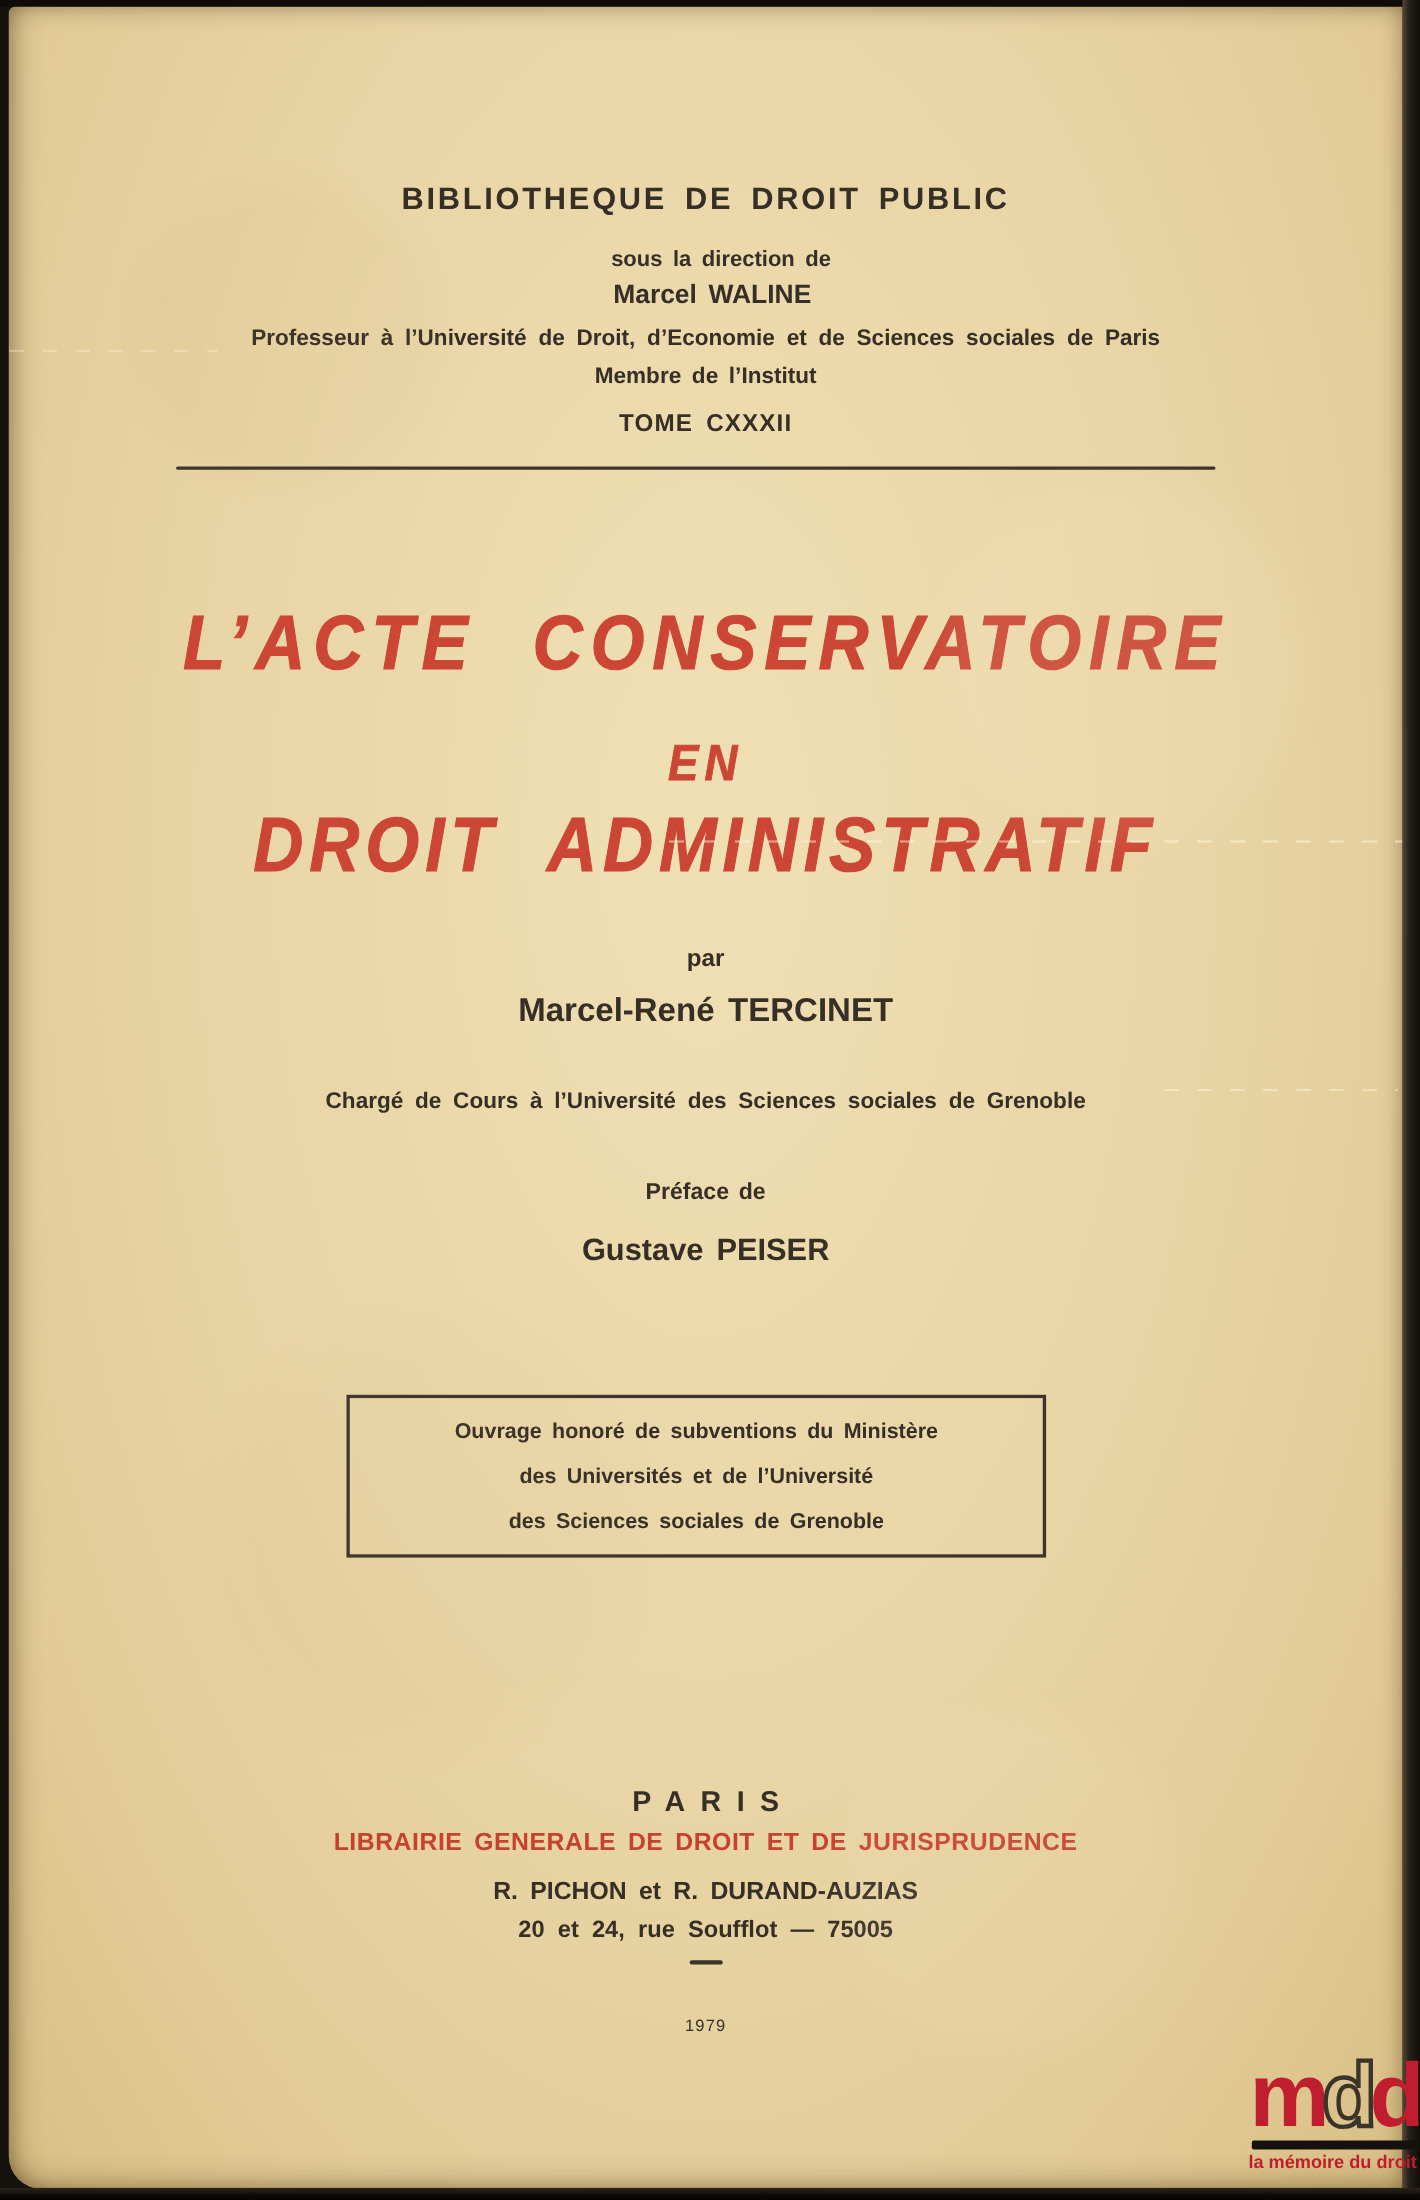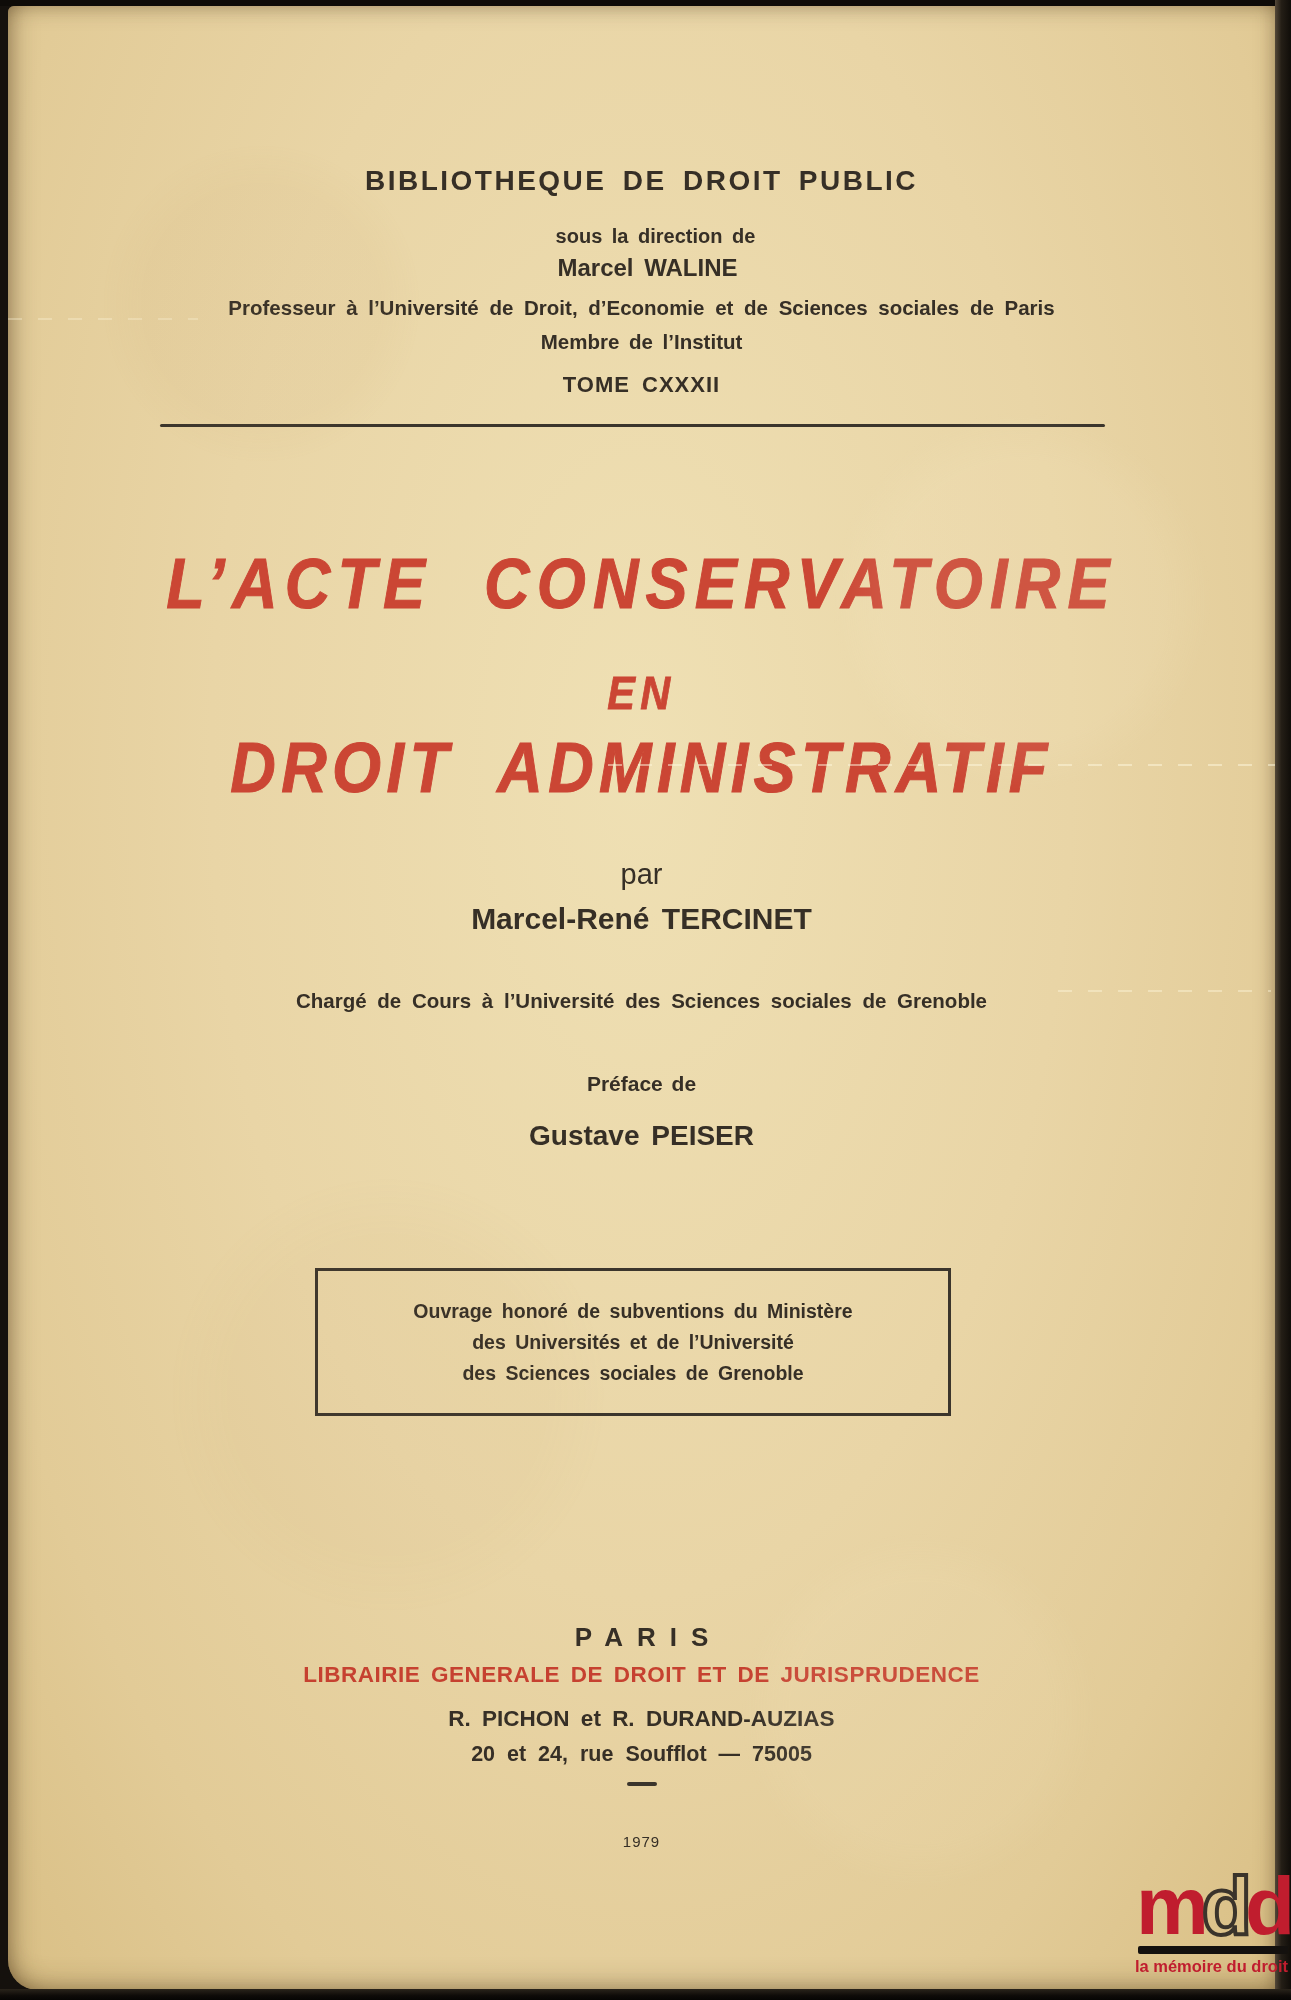--- a/index.html
+++ b/index.html
@@ -48,7 +48,7 @@
           letter-spacing:6px;word-spacing:26px;transform:scaleX(.9);
           -webkit-text-stroke:1px #cb4634;white-space:nowrap;}
   
-  .by{top:852px;font-size:29px;font-weight:400;}
+  .by{top:852px;font-size:22px;font-weight:700;}
   .author-name{top:896px;font-size:30px;font-weight:700;word-spacing:4px;}
   .author-role1{top:948px;font-size:20.5px;font-weight:700;word-spacing:4px;}
   .author-role2{top:983px;font-size:20.5px;font-weight:700;word-spacing:5px;}

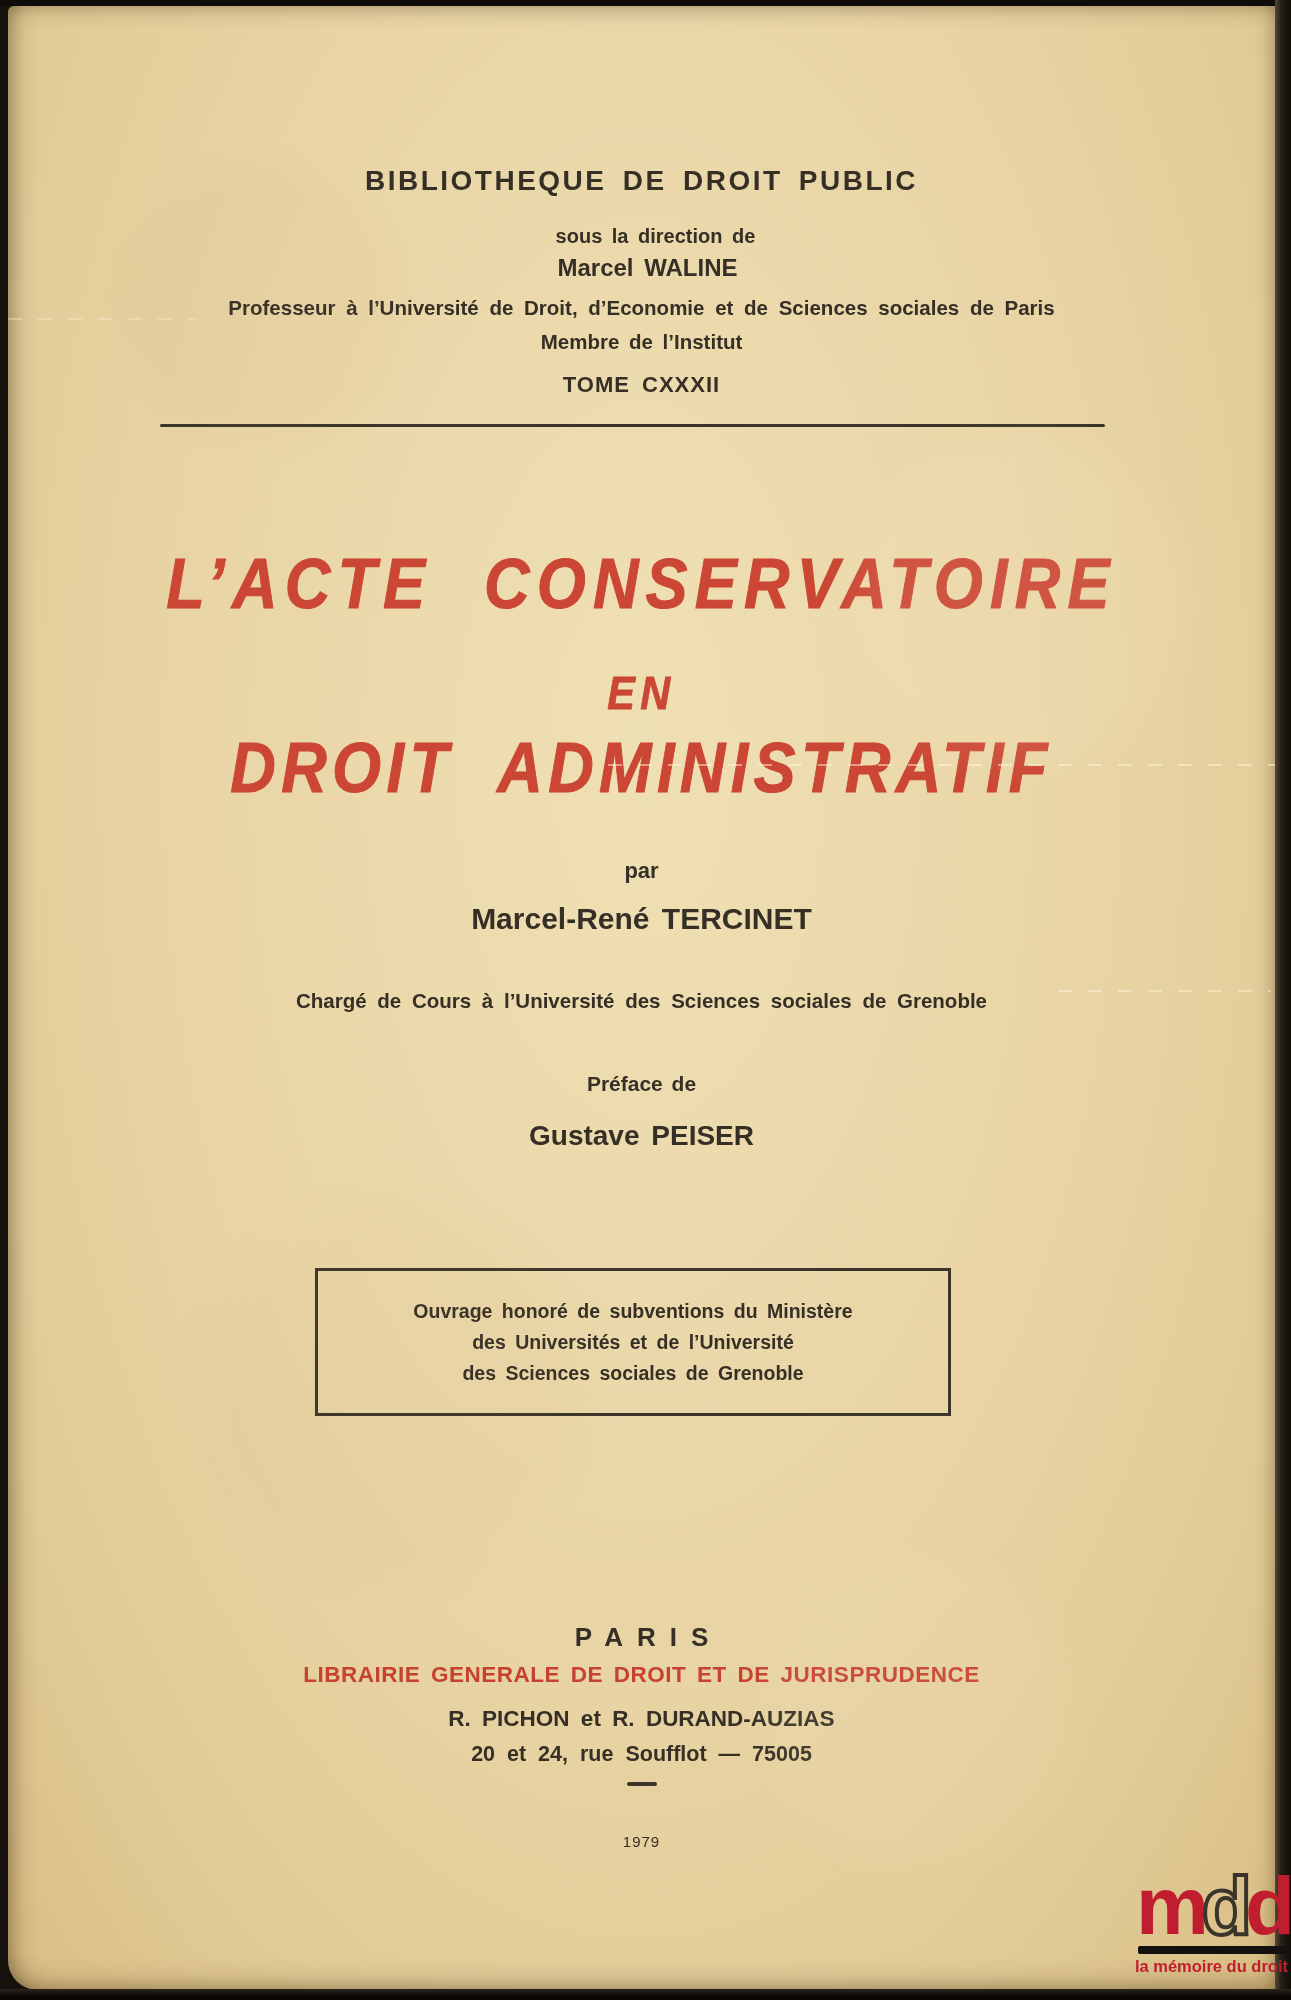--- a/index.html
+++ b/index.html
@@ -60,7 +60,7 @@
   .subbox{
     position:absolute;top:1262px;left:307px;width:636px;height:148px;
     border:3px solid #3b352c;box-sizing:border-box;
-    display:flex;flex-direction:column;justify-content:center;gap:8px;
+    display:flex;flex-direction:column;justify-content:center;gap:18px;
     text-align:center;color:#362f26;font-size:19.5px;font-weight:700;word-spacing:4px;
   }
   

